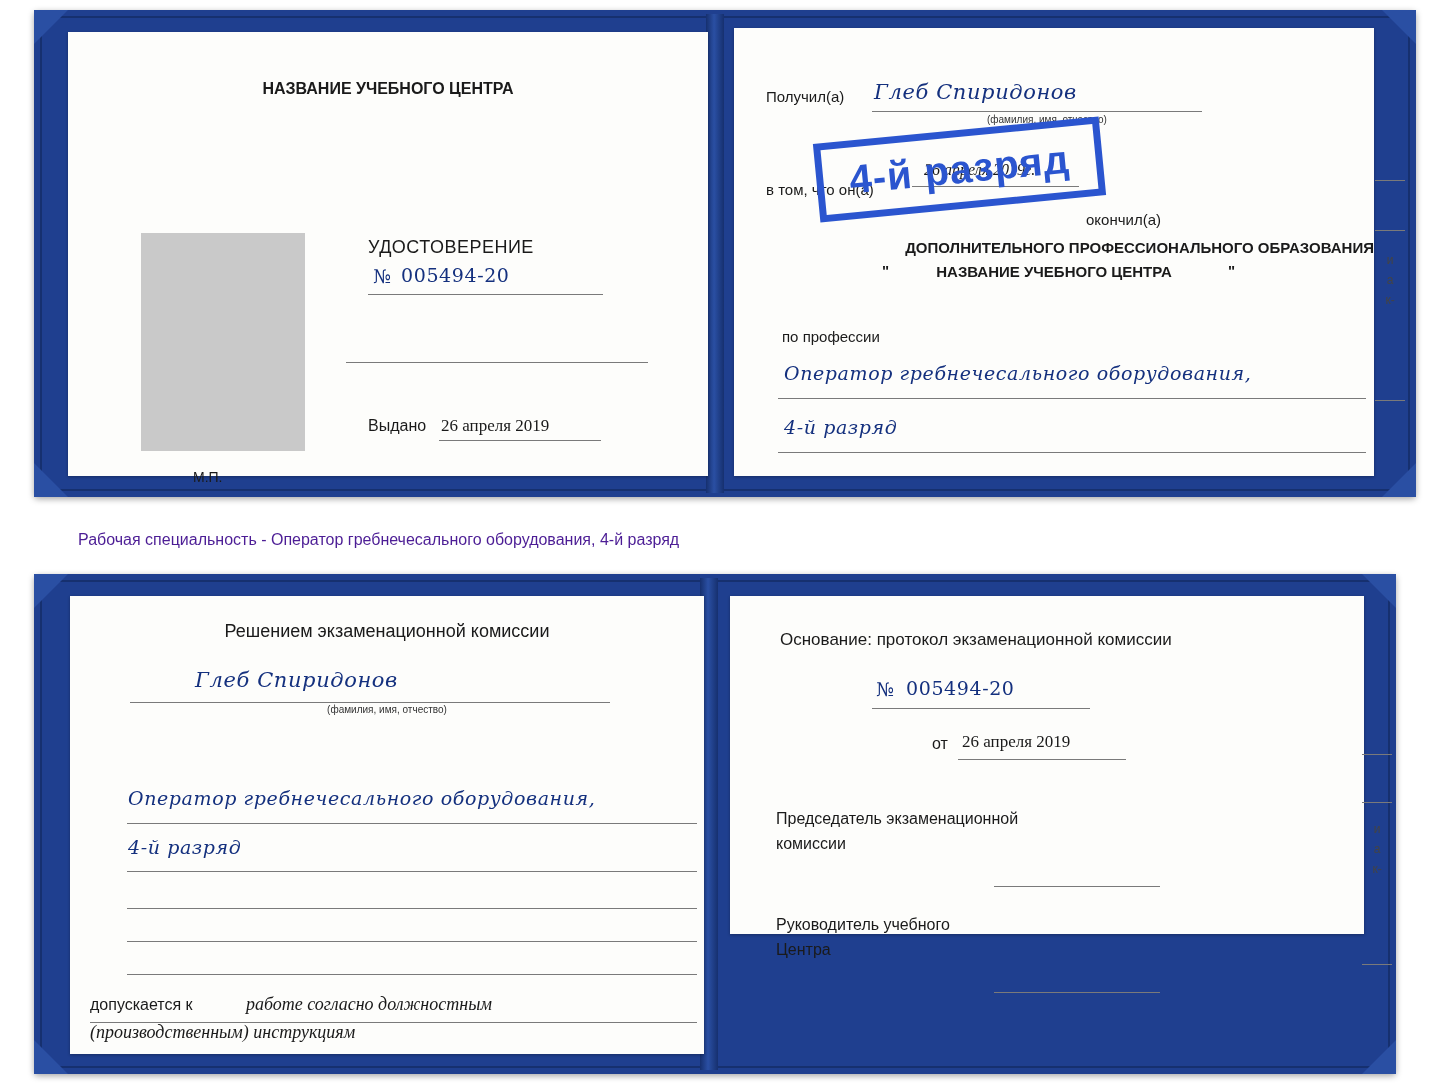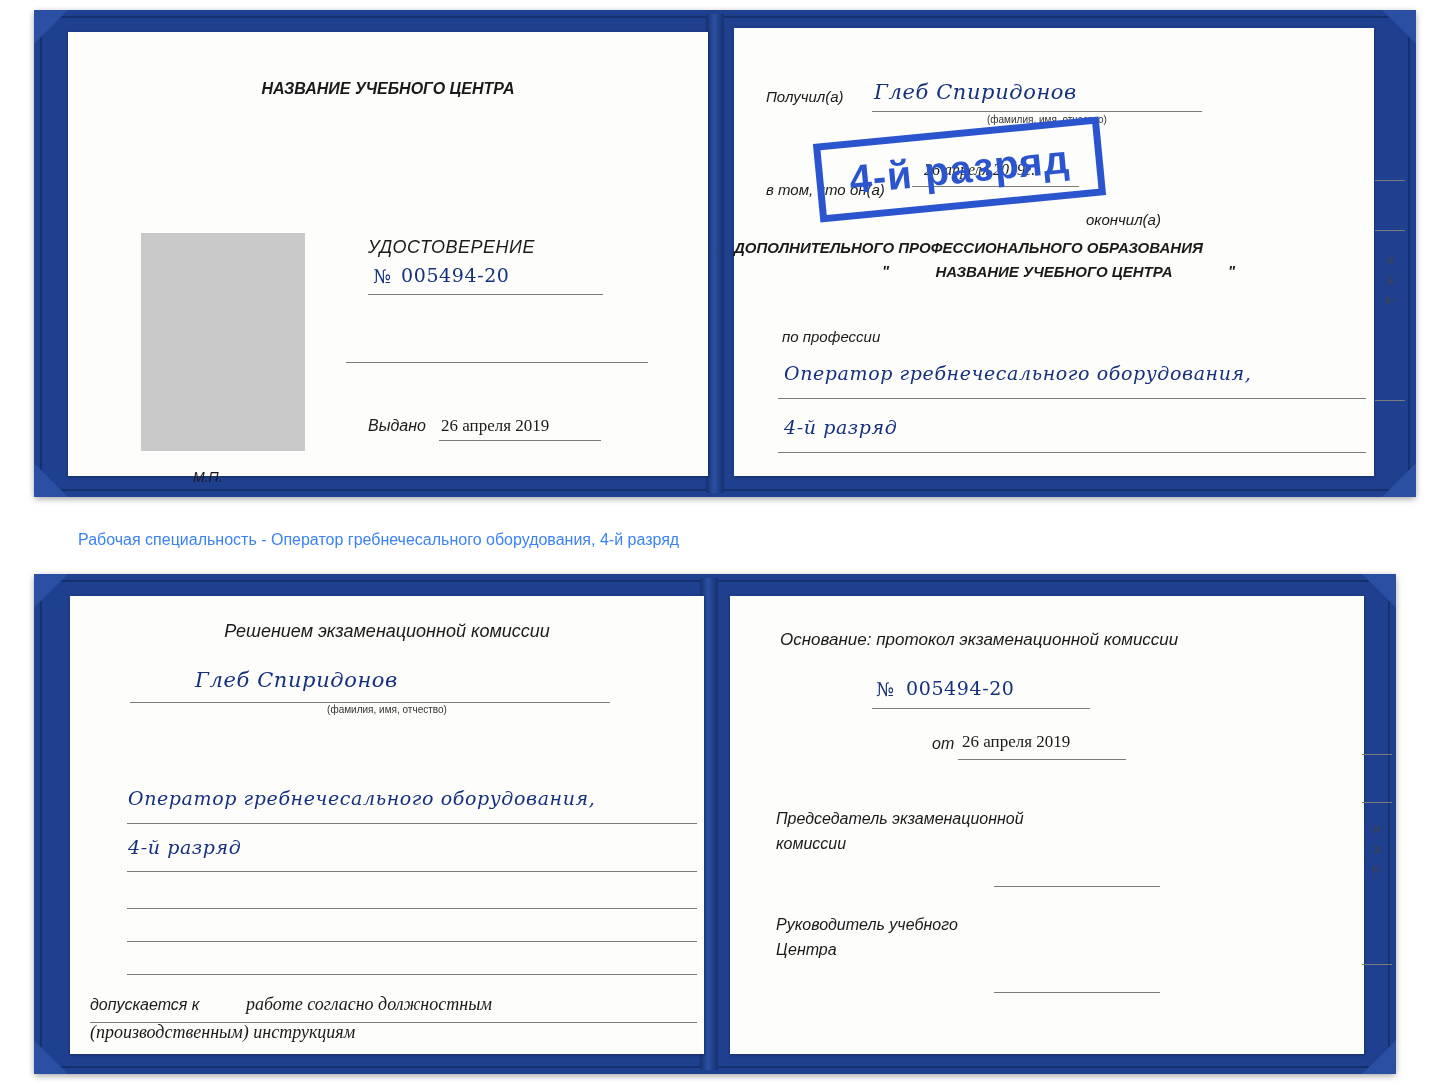--- a/index.html
+++ b/index.html
@@ -63,7 +63,6 @@
     font-family: "Liberation Sans", sans-serif;
     color: #1a1a1a;
     font-size: 15px;
-    font-style: italic;
   }
   .printed.b { font-weight: bold; }
   .small { font-size: 10px; color: #333; }

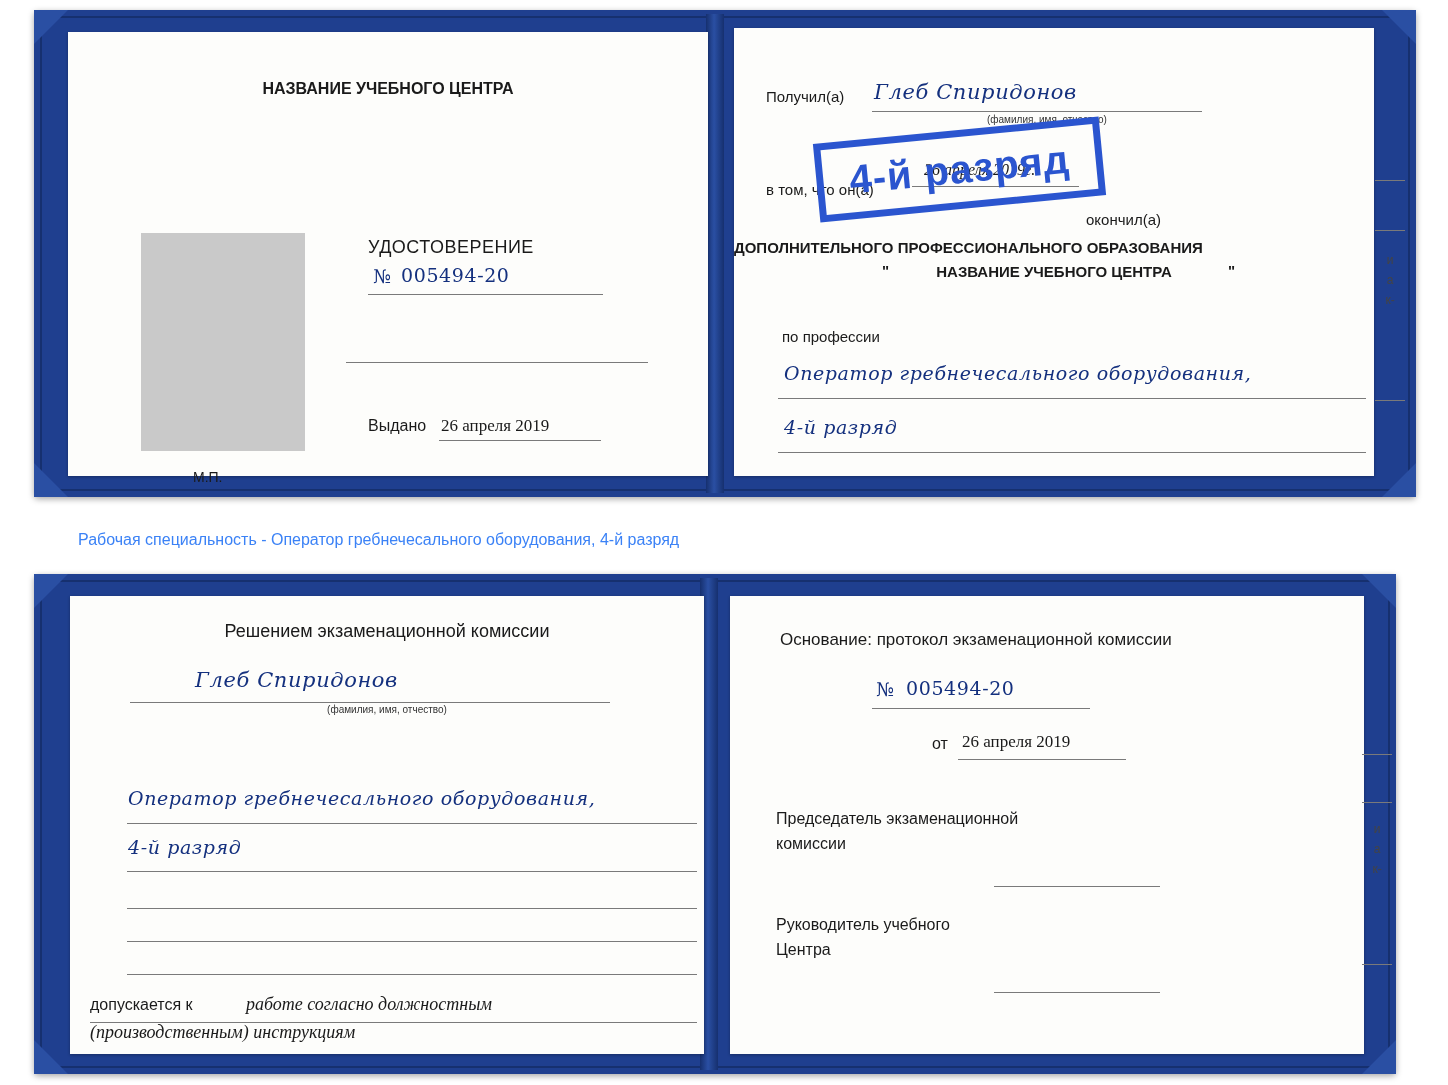--- a/index.html
+++ b/index.html
@@ -163,7 +163,7 @@
     <div class="line" style="left:178px; top:158px; width:167px;"></div>
     <div class="printed" style="position:absolute; left:352px; top:135px;margin-top:48px;">окончил(а)</div>
 
-    <div class="printed b" style="position:absolute; left:0; width:100%; text-align:left; top:211px; font-size:15px;">ДОПОЛНИТЕЛЬНОГО ПРОФЕССИОНАЛЬНОГО ОБРАЗОВАНИЯ</div>
+    <div class="printed b" style="position:absolute; left:0; width:100%; text-align:right; top:211px; font-size:15px;">ДОПОЛНИТЕЛЬНОГО ПРОФЕССИОНАЛЬНОГО ОБРАЗОВАНИЯ</div>
     <div class="printed b" style="position:absolute; left:148px; top:234px; font-size:15px;">"</div>
     <div class="printed b" style="position:absolute; left:0; width:100%; text-align:center; top:235px; font-size:15px;">НАЗВАНИЕ УЧЕБНОГО ЦЕНТРА</div>
     <div class="printed b" style="position:absolute; left:494px; top:234px; font-size:15px;">"</div>

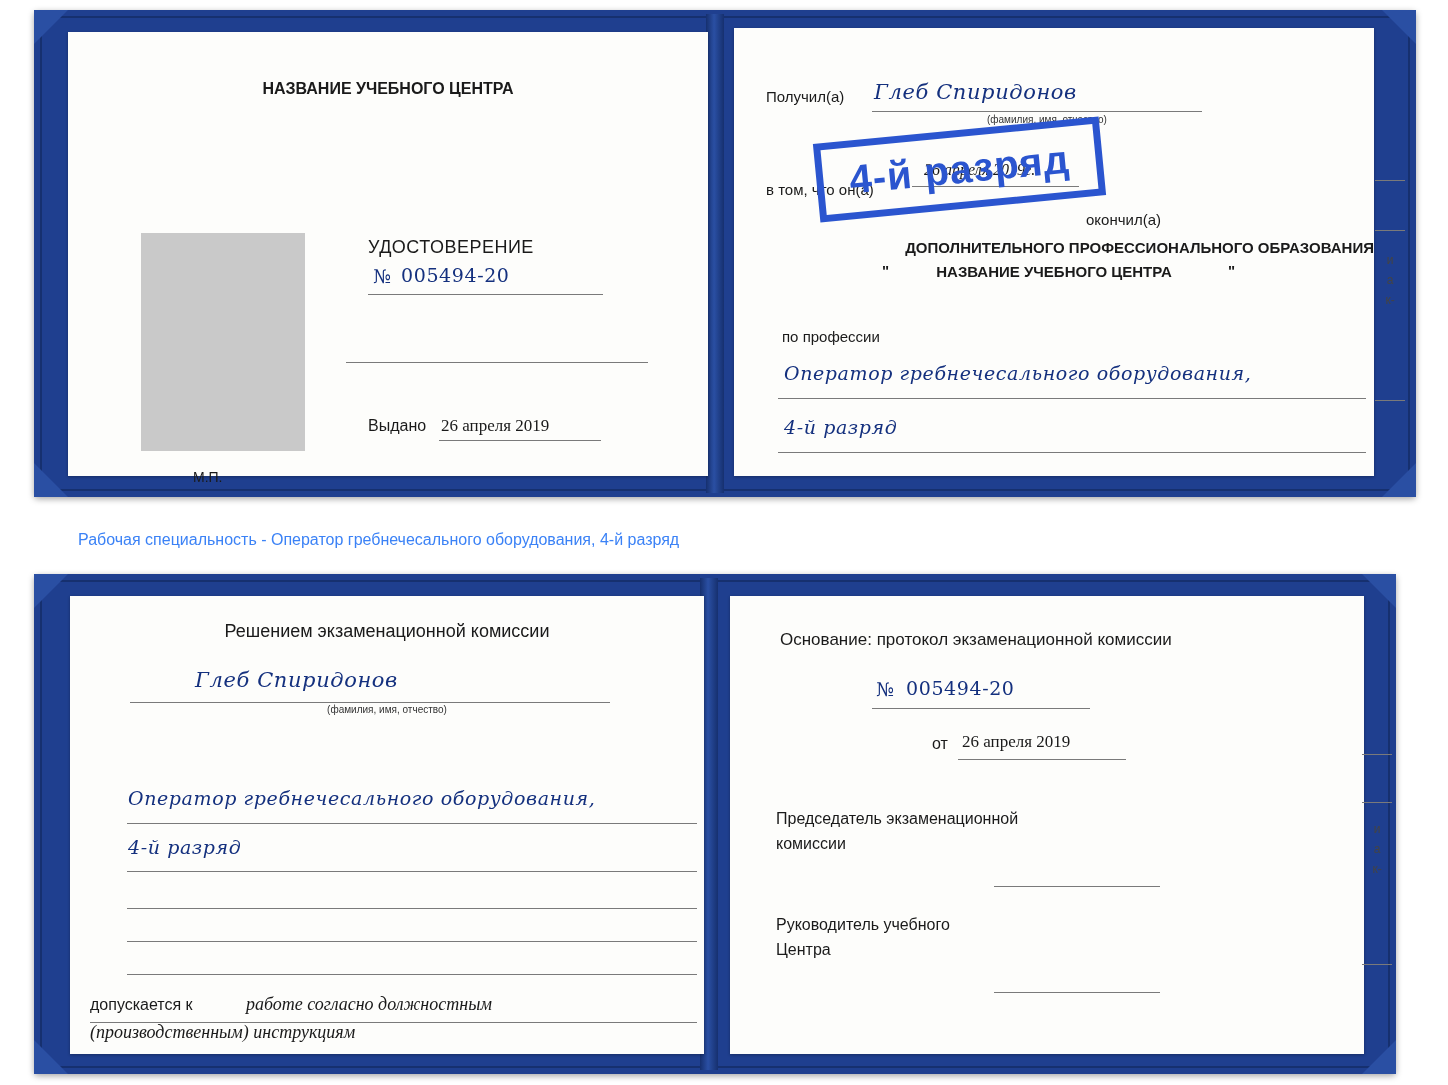--- a/index.html
+++ b/index.html
@@ -108,7 +108,7 @@
     left: 78px;
     top: 531px;
     font-size: 16px;
-    color: #3b82f6;
+    color: #4c1d95;
   }
 
   

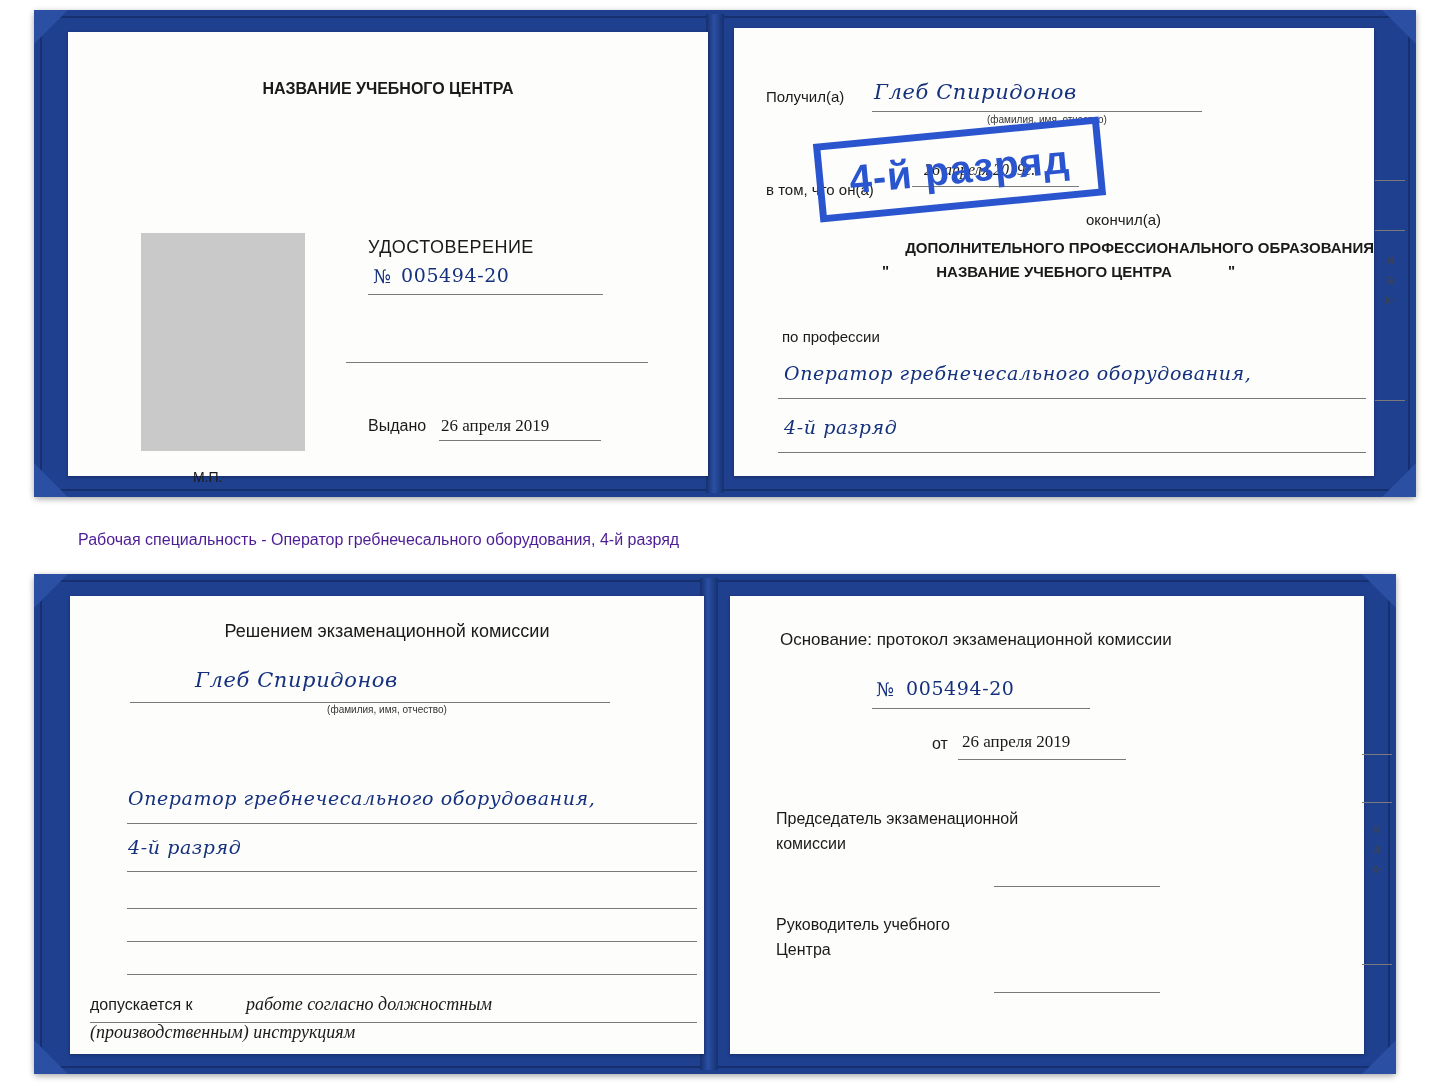--- a/index.html
+++ b/index.html
@@ -221,7 +221,7 @@
     <div class="typed" style="position:absolute; left:20px; top:426px; font-style:italic; font-size:18px;">(производственным) инструкциям</div>
   </div>
 
-  <div class="page" style="left:696px; top:22px; width:634px; height:458px;">
+  <div class="page" style="left:696px; top:22px; width:634px; height:338px;">
 
     <div class="printed" style="position:absolute; left:50px; top:34px; font-size:17px;">Основание: протокол экзаменационной комиссии</div>
 

